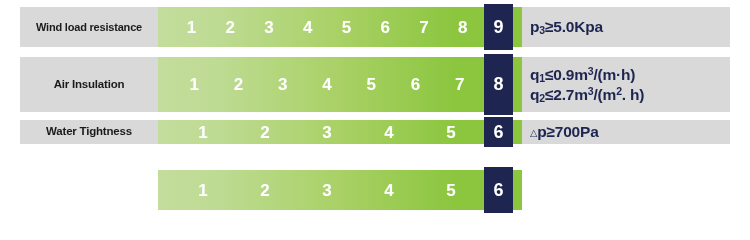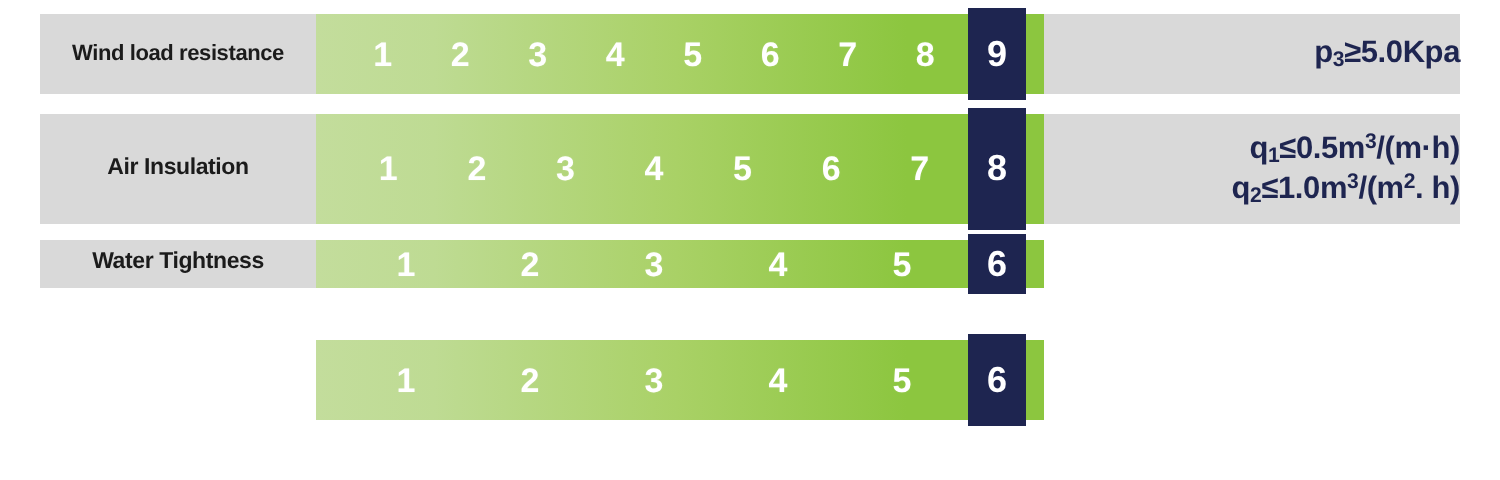--- a/index.html
+++ b/index.html
@@ -119,10 +119,10 @@
     background: #d9d9d9;
     display: flex;
     flex-direction: column;
-    align-items: flex-end;
+    align-items: flex-start;
     justify-content: center;
     box-sizing: border-box;
-    padding-left: 31px;
+    padding-left: 8px;
   }
   .row-value .formula {
     color: #1e2550;

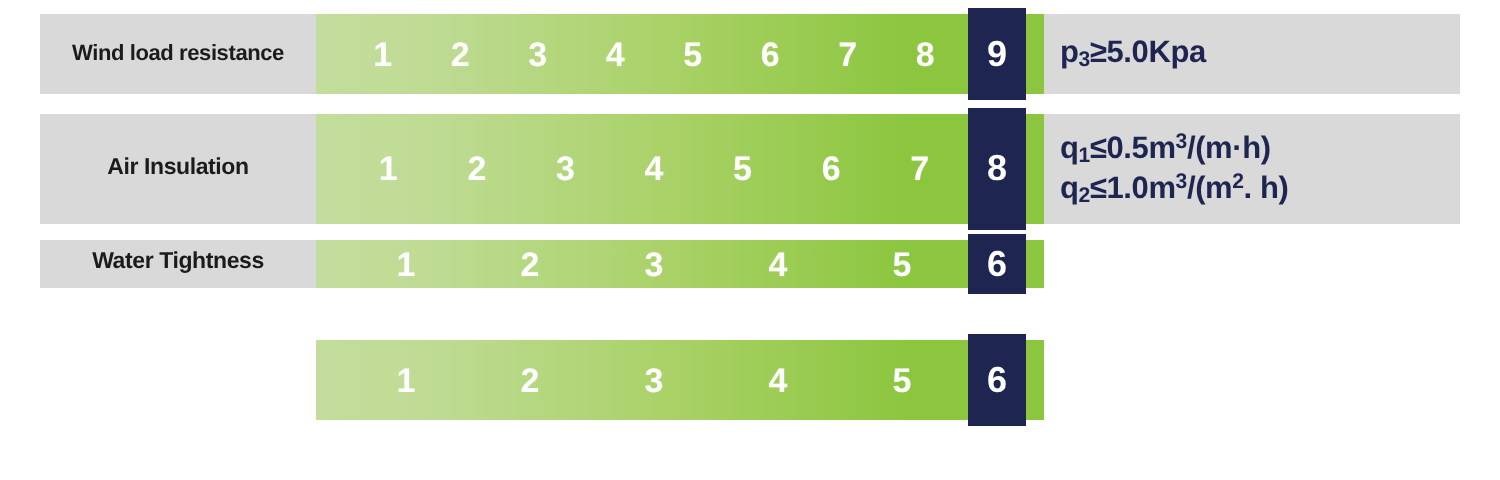--- a/index.html
+++ b/index.html
@@ -202,7 +202,7 @@
     <div class="scale-tail"></div>
     <div class="top-box">8</div>
     <div class="row-value">
-      <div class="formula"><span>q</span><sub>1</sub><span>≤0.5m</span><sup>3</sup><span>/(m·h)</span></div>
+      <div class="formula"><span>q</span><sub>1</sub><span>≤0.9m</span><sup>3</sup><span>/(m·h)</span></div>
       <div class="formula"><span>q</span><sub>2</sub><span>≤1.0m</span><sup>3</sup><span>/(m</span><sup>2</sup><span>. h)</span></div>
     </div>
   </div>

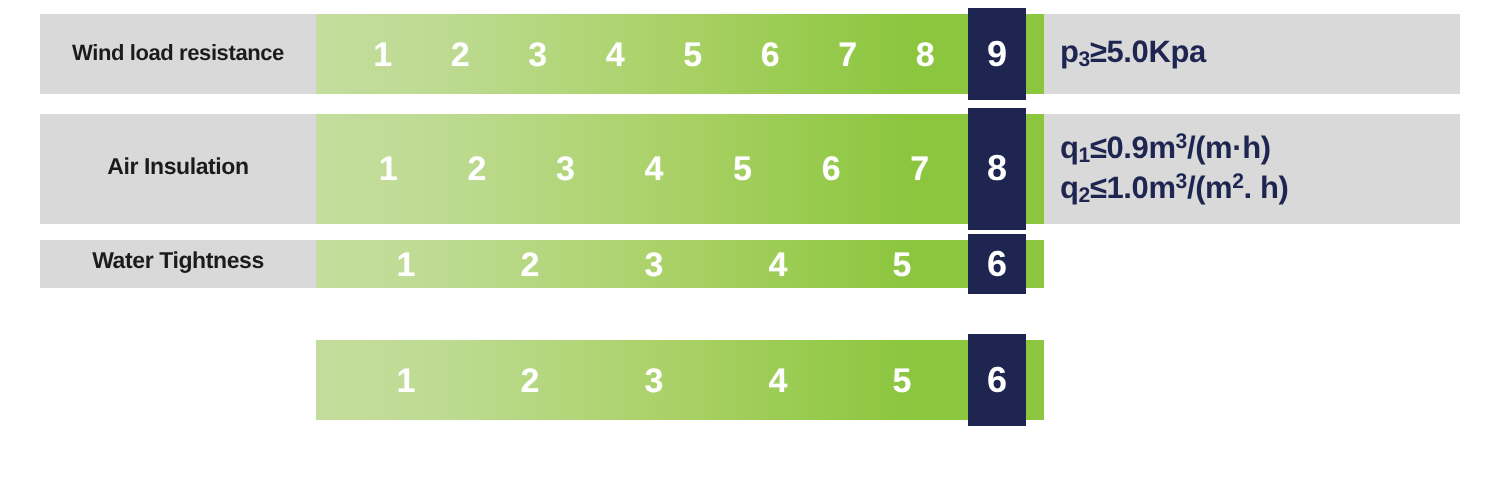--- a/index.html
+++ b/index.html
@@ -203,7 +203,7 @@
     <div class="top-box">8</div>
     <div class="row-value">
       <div class="formula"><span>q</span><sub>1</sub><span>≤0.9m</span><sup>3</sup><span>/(m·h)</span></div>
-      <div class="formula"><span>q</span><sub>2</sub><span>≤1.0m</span><sup>3</sup><span>/(m</span><sup>2</sup><span>. h)</span></div>
+      <div class="formula"><span>q</span><sub>2</sub><span>≤2.7m</span><sup>3</sup><span>/(m</span><sup>2</sup><span>. h)</span></div>
     </div>
   </div>
 

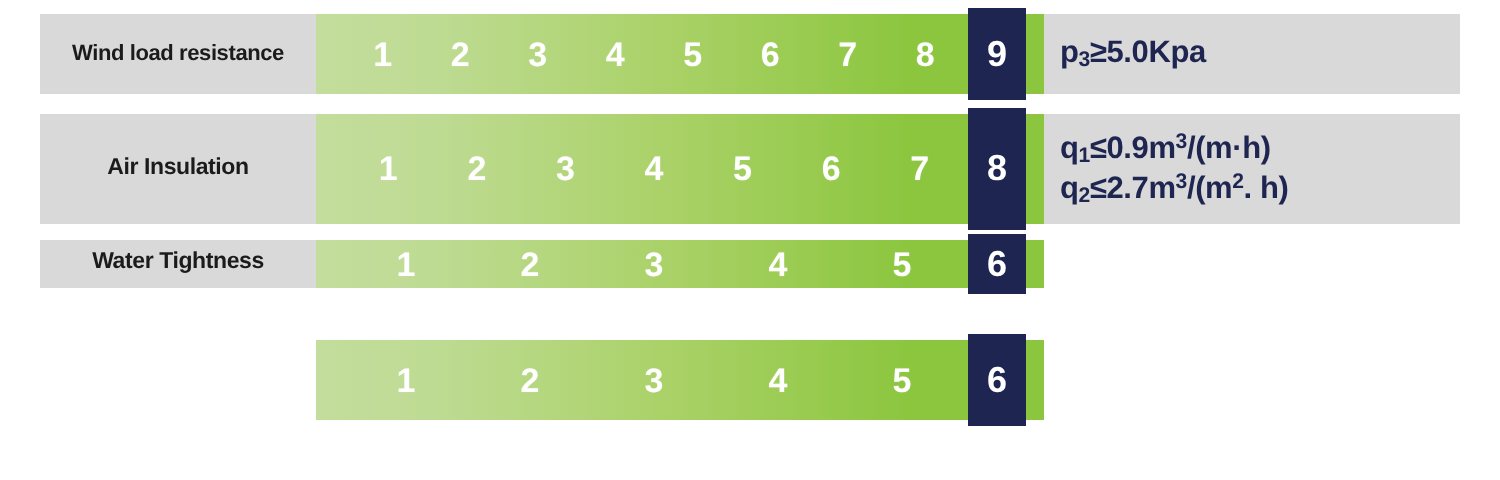--- a/index.html
+++ b/index.html
@@ -222,6 +222,9 @@
     </div>
     <div class="scale-tail"></div>
     <div class="top-box">6</div>
+    <div class="row-value">
+      <div class="formula"><span class="delta-glyph">△</span><span>p</span><span>≥700Pa</span></div>
+    </div>
   </div>
 
   <div class="spec-row" id="row-3">

